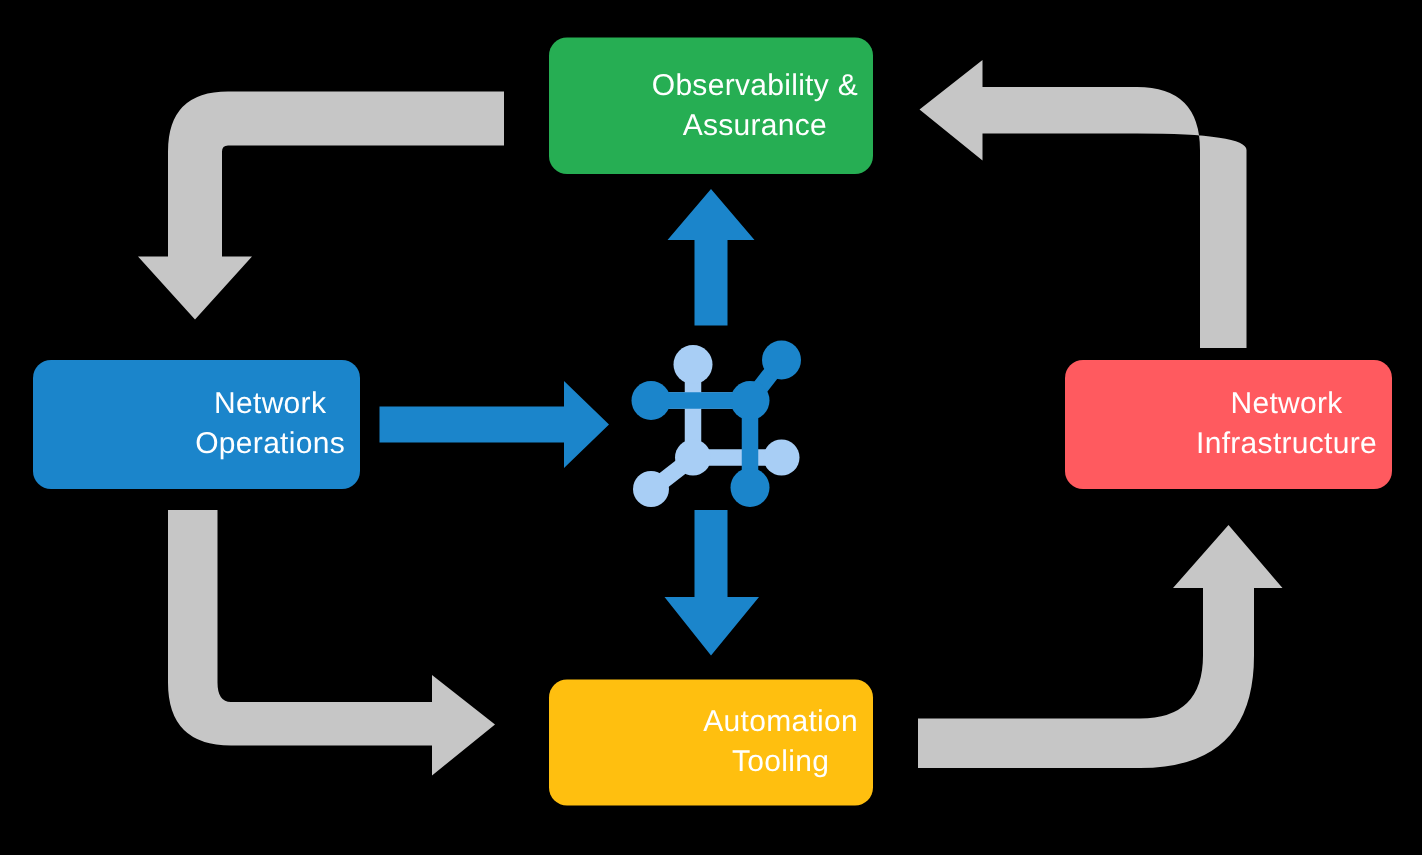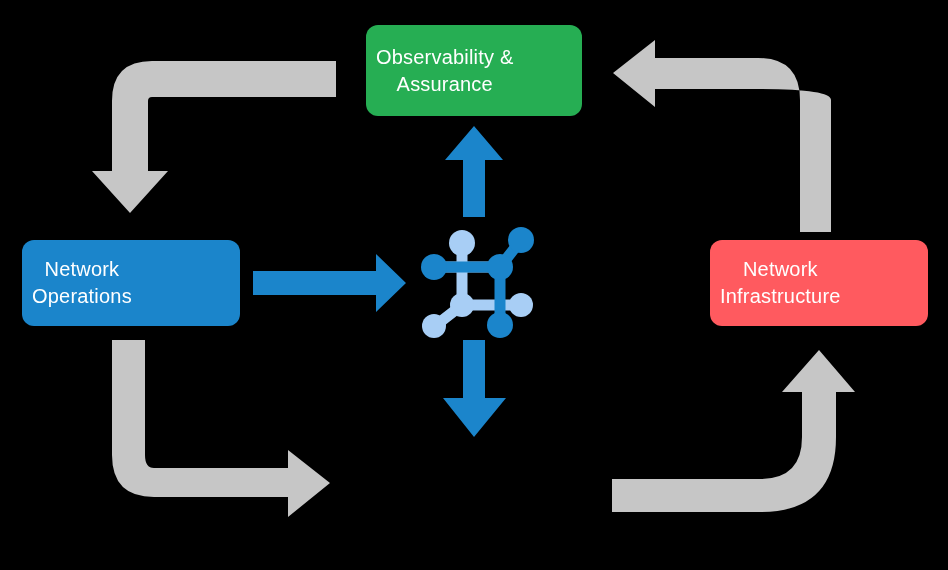--- a/index.html
+++ b/index.html
@@ -28,7 +28,7 @@
     box-sizing: border-box;
     display: flex;
     align-items: center;
-    justify-content: flex-start;
+    justify-content: flex-end;
     text-align: center;
     border-radius: 12px;
     color: #ffffff;

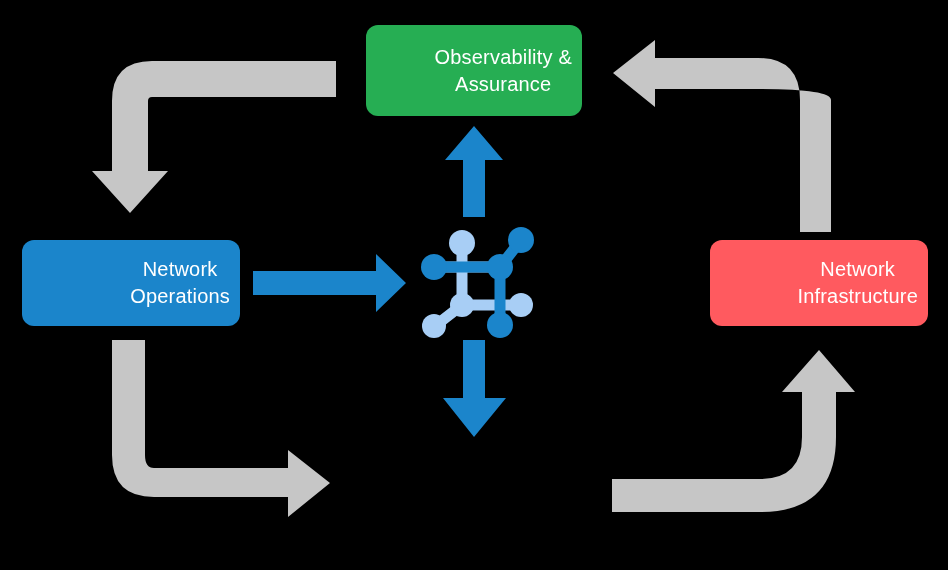--- a/index.html
+++ b/index.html
@@ -202,6 +202,10 @@
 Infrastructure</span>
   </div>
 
+  <div class="node-box" id="box-automation" style="background: rgb(255, 191, 15); color: rgb(255, 255, 255);">
+    <span class="node-label">Automation
+Tooling</span>
+  </div>
 
 </div>
 

